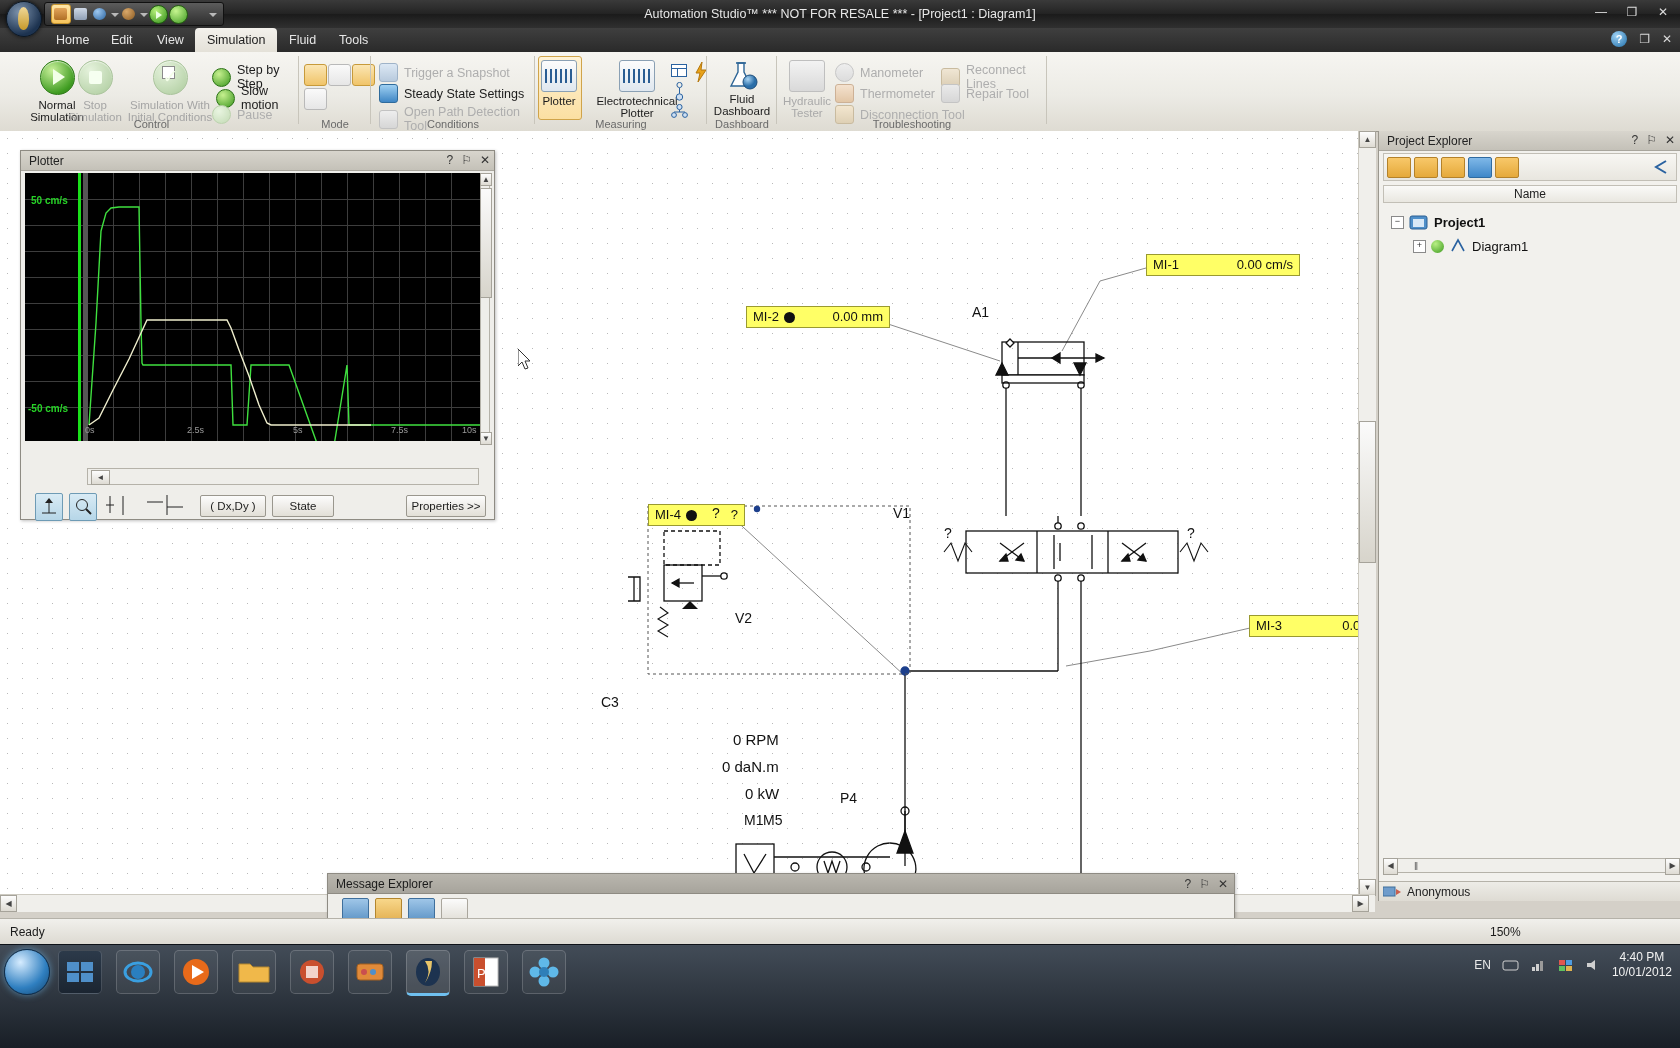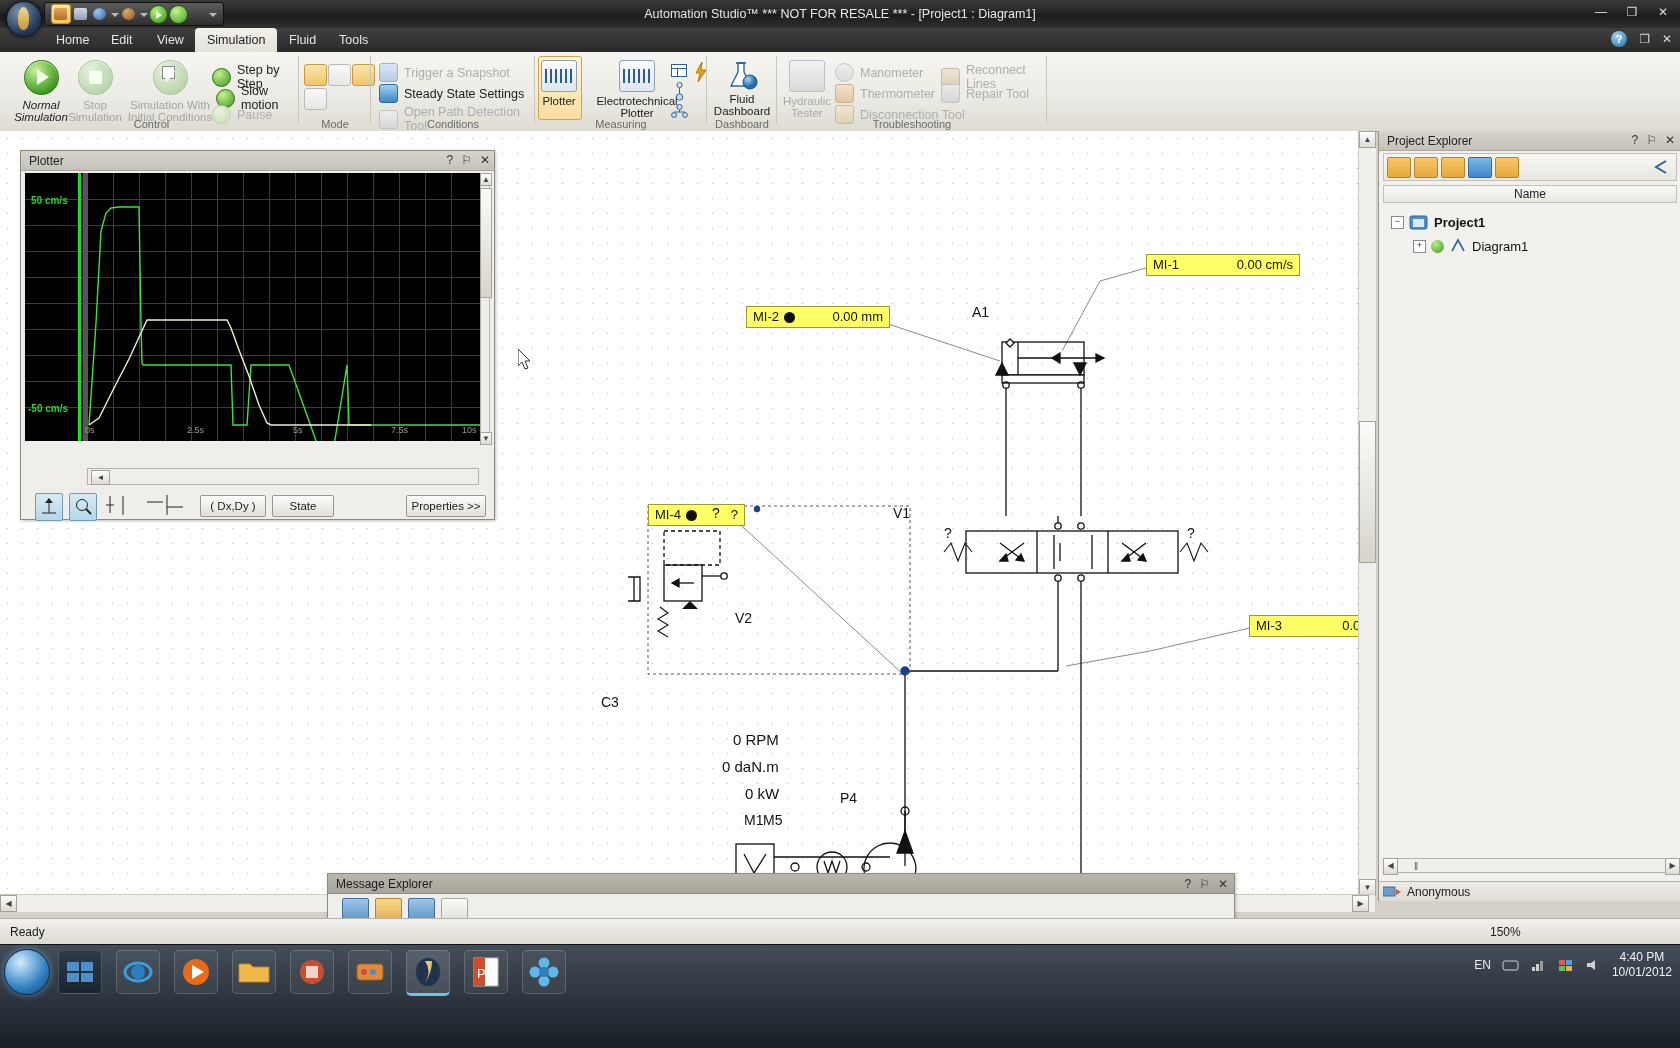--- a/index.html
+++ b/index.html
@@ -362,7 +362,7 @@
   <div class="ribbon">
 
     <div class="rgroup" style="left:4px;width:295px;">
-      <div class="bigbtn" style="left:6px;font-style:italic;">
+      <div class="bigbtn" style="left:22px;">
         <div class="circ">
             <div class="play"></div>
           </div>

